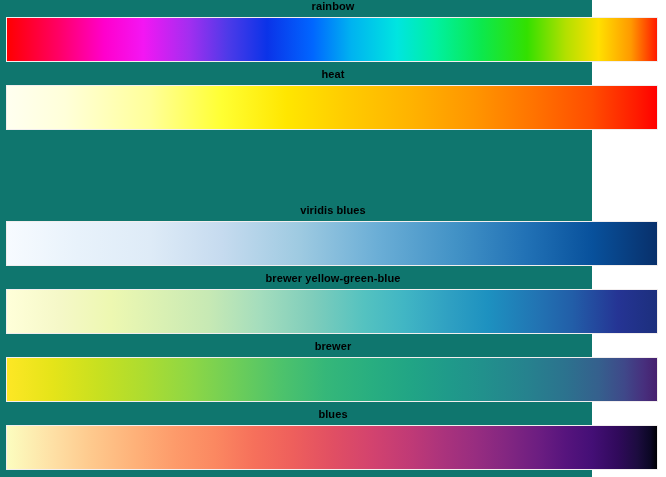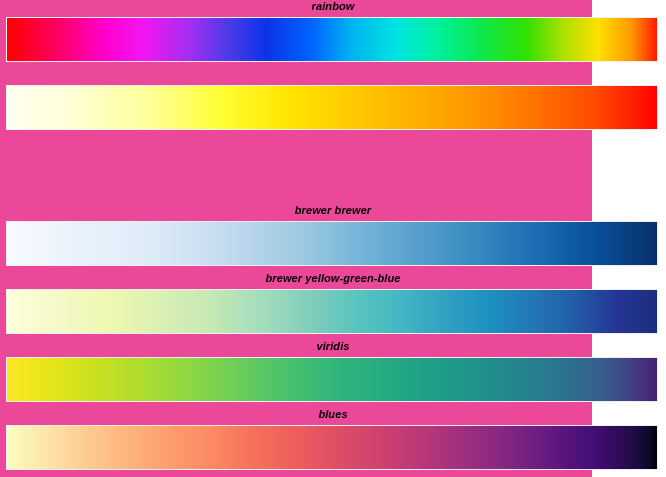--- a/index.html
+++ b/index.html
@@ -20,9 +20,8 @@
     width: 592px;
     height: 477px;
     position: relative;
-    background: #ec4899;
+    background: #0f766e;
     box-sizing: border-box;
-    font-style: italic;
   }
 
   .palette-row {

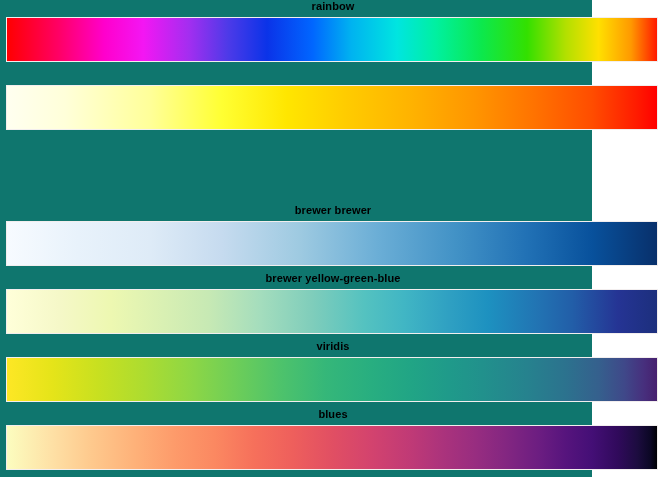--- a/index.html
+++ b/index.html
@@ -206,6 +206,7 @@
   </div>
 
   <div class="palette-row row-1">
+    <span class="palette-label">heat</span>
     <div class="palette-bar grad-heat" style="background: linear-gradient(to right, rgb(255, 255, 240) 0%, rgb(255, 255, 217) 9%, rgb(255, 255, 153) 22%, rgb(255, 255, 51) 33%, rgb(255, 230, 0) 43%, rgb(255, 204, 0) 52%, rgb(255, 179, 0) 62%, rgb(255, 149, 0) 72%, rgb(255, 115, 0) 81%, rgb(255, 77, 0) 90%, rgb(255, 26, 0) 97%, rgb(255, 0, 0) 100%);"></div>
   </div>
 

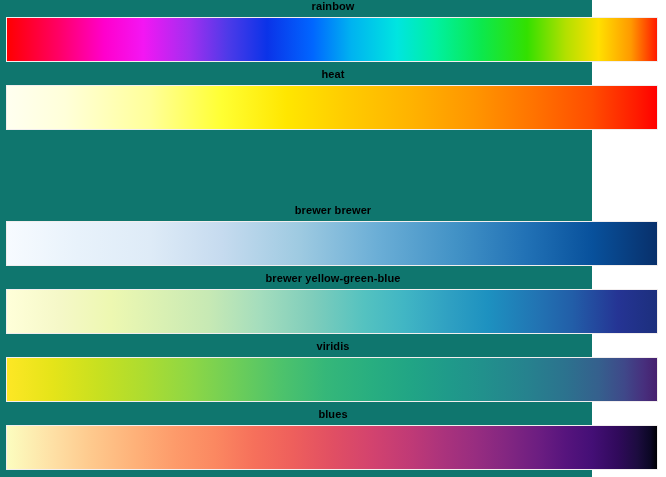--- a/index.html
+++ b/index.html
@@ -212,7 +212,7 @@
 
 
   <div class="palette-row row-3">
-    <span class="palette-label">brewer brewer</span>
+    <span class="palette-label">viridis blues</span>
     <div class="palette-bar grad-brewer-blues" style="background: linear-gradient(to right, rgb(247, 251, 255) 0%, rgb(232, 242, 251) 11%, rgb(222, 235, 247) 22%, rgb(198, 219, 239) 33%, rgb(158, 202, 225) 45%, rgb(107, 174, 214) 57%, rgb(66, 146, 198) 69%, rgb(33, 113, 181) 80%, rgb(8, 81, 156) 90%, rgb(8, 48, 107) 100%);"></div>
   </div>
 

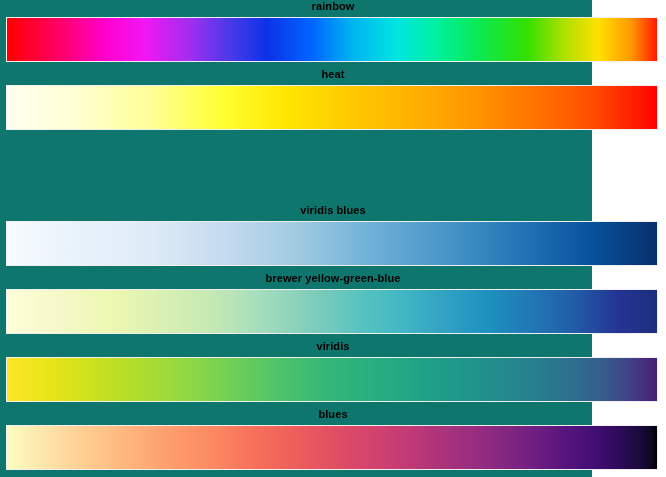--- a/index.html
+++ b/index.html
@@ -222,7 +222,7 @@
   </div>
 
   <div class="palette-row row-5">
-    <span class="palette-label">viridis</span>
+    <span class="palette-label">brewer</span>
     <div class="palette-bar grad-viridis" style="background: linear-gradient(to right, rgb(253, 231, 37) 0%, rgb(229, 228, 25) 7%, rgb(200, 224, 32) 14%, rgb(173, 220, 48) 21%, rgb(143, 215, 68) 28%, rgb(110, 206, 88) 35%, rgb(78, 195, 107) 42%, rgb(53, 183, 121) 49%, rgb(40, 174, 128) 56%, rgb(33, 165, 133) 62%, rgb(31, 154, 138) 68%, rgb(33, 145, 140) 73%, rgb(38, 130, 142) 80%, rgb(44, 114, 142) 86%, rgb(53, 96, 141) 91%, rgb(63, 72, 137) 95%, rgb(71, 47, 125) 98%, rgb(70, 32, 110) 100%);"></div>
   </div>
 

